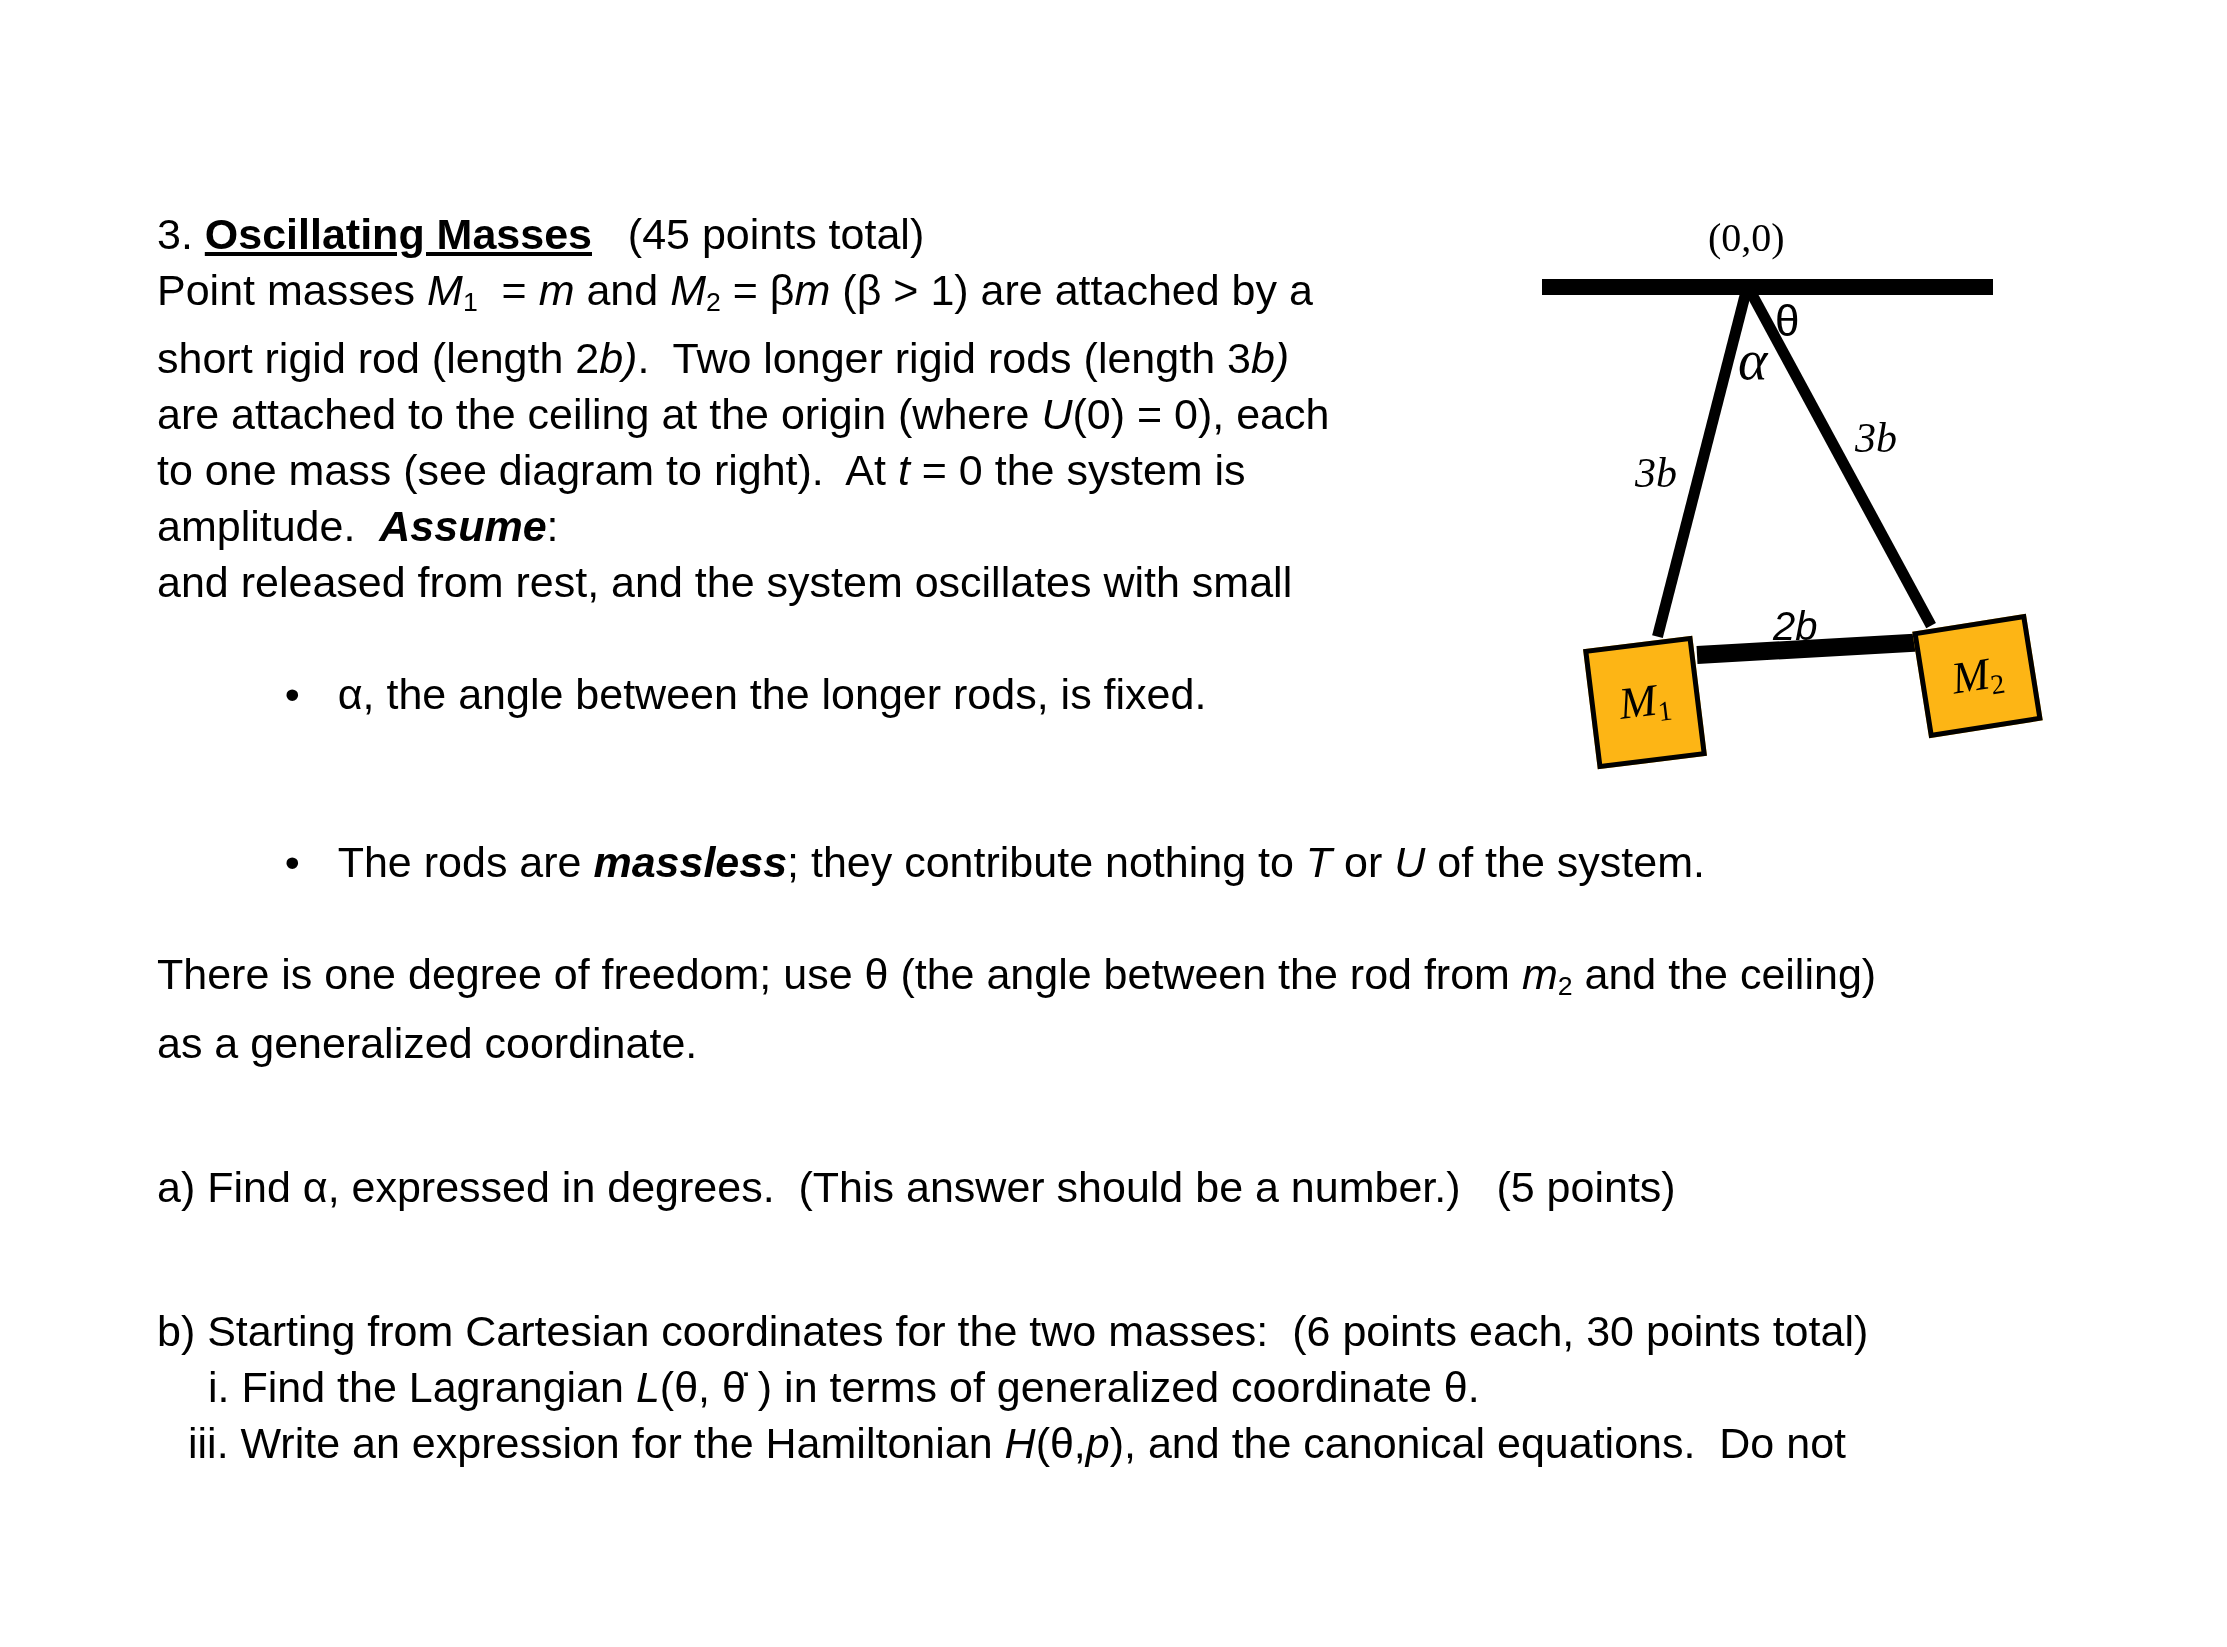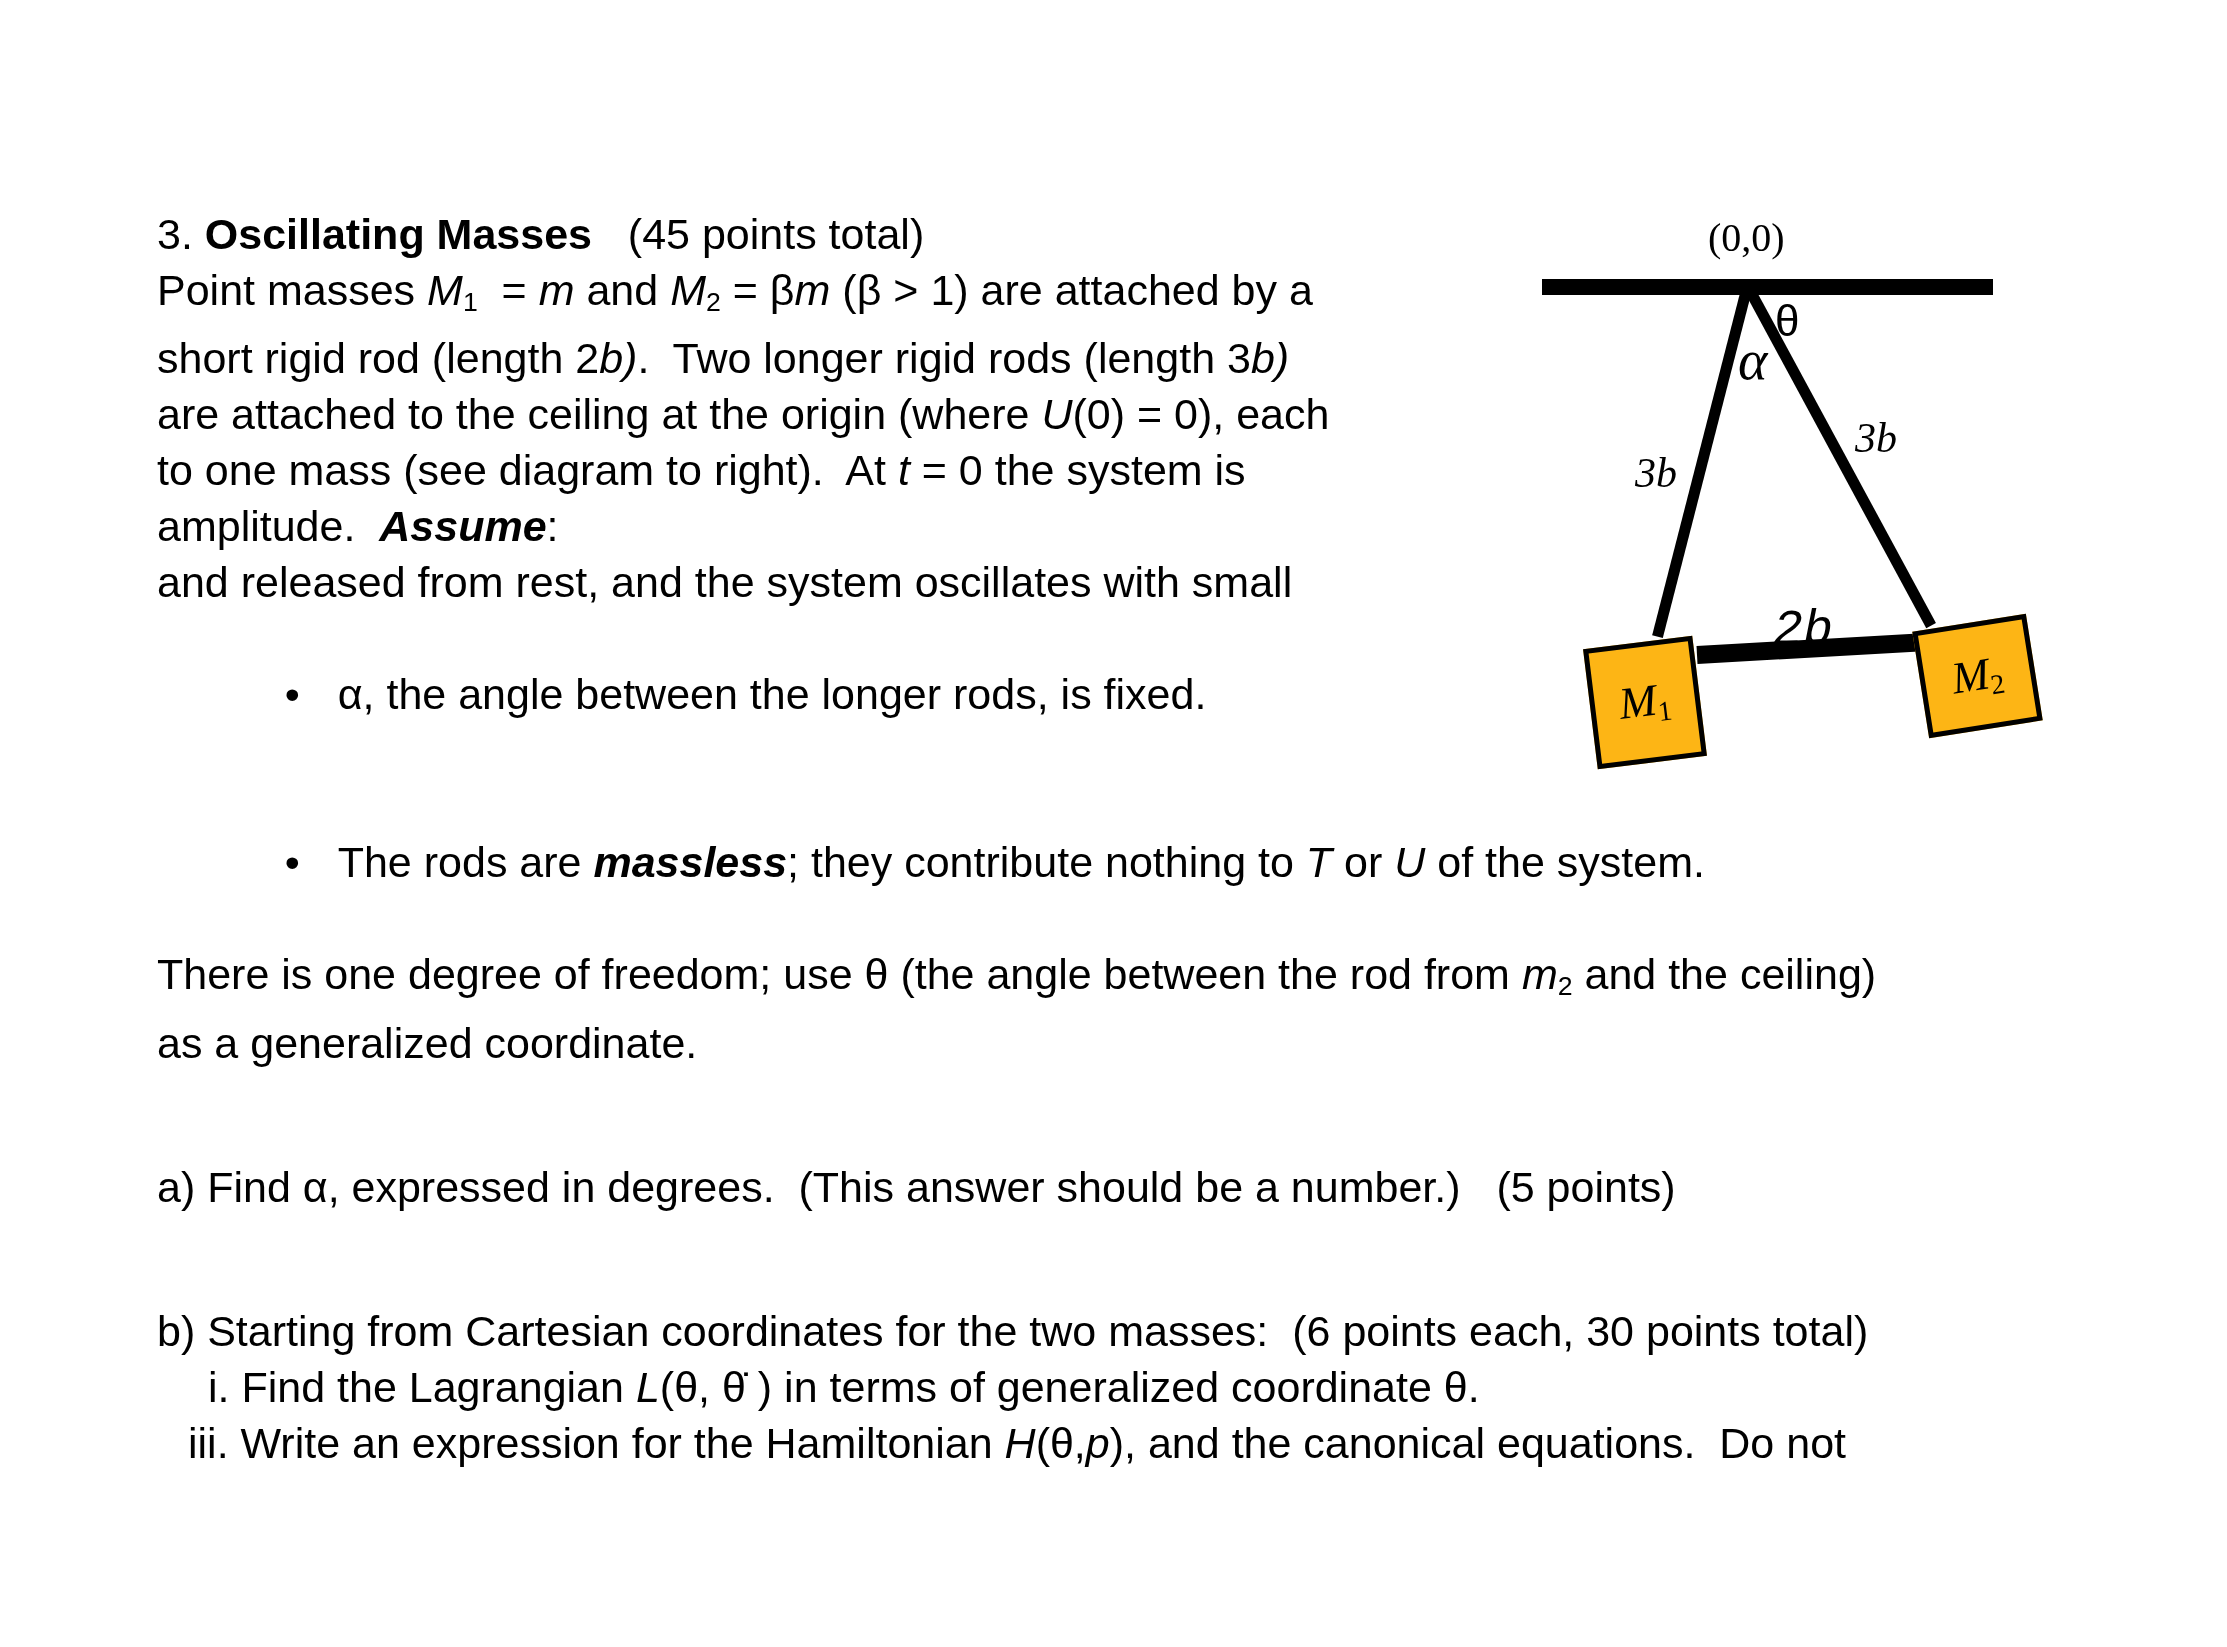--- a/index.html
+++ b/index.html
@@ -16,7 +16,7 @@
   }
   .tline{white-space:pre-wrap;min-height:56px;}
   .i{font-style:italic;}
-  .b{font-weight:bold;}
+  .b{font-weight:bold;text-decoration:underline;}
   .bi{font-weight:bold;font-style:italic;}
   .sub{font-size:0.62em;vertical-align:-0.24em;}
   .bullet{padding-left:56px;}

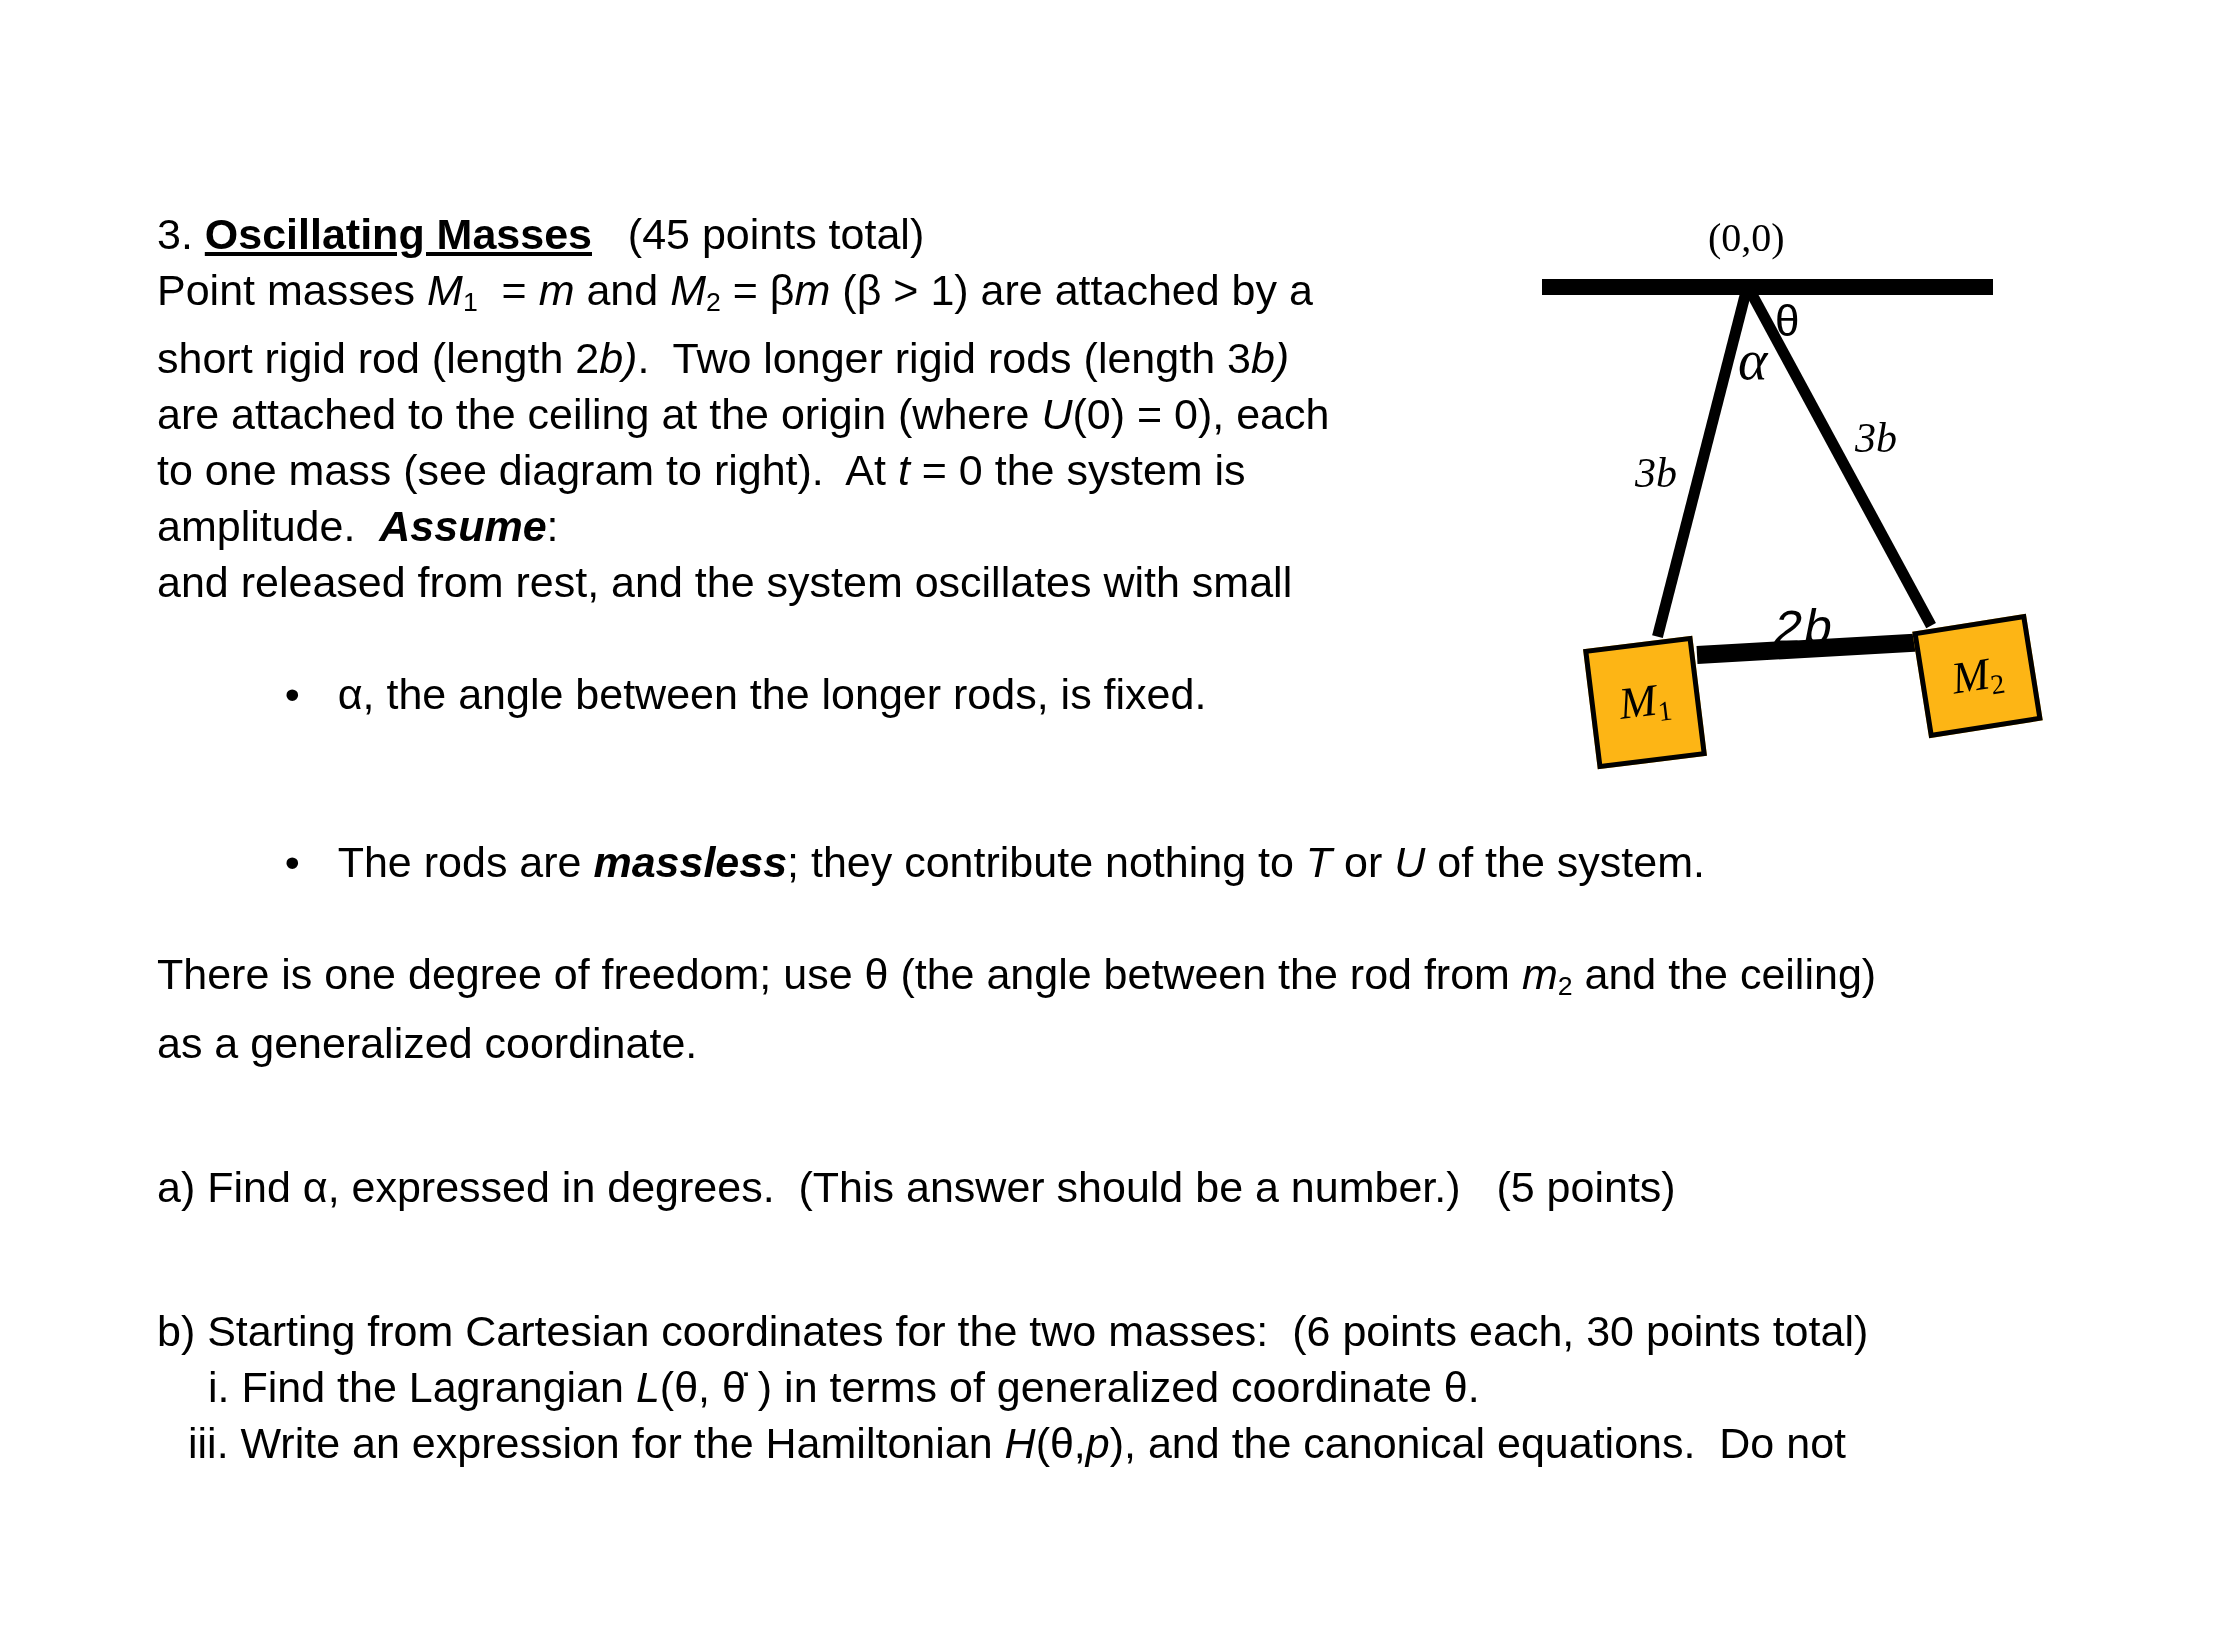--- a/index.html
+++ b/index.html
@@ -48,7 +48,7 @@
   .lbl-alpha{left:1738px;top:332px;font-family:"Liberation Serif", serif;font-style:italic;font-size:56px;}
   .lbl-3b-left{left:1635px;top:452px;font-family:"Liberation Serif", serif;font-style:italic;font-size:42px;}
   .lbl-3b-right{left:1855px;top:417px;font-family:"Liberation Serif", serif;font-style:italic;font-size:42px;}
-  .lbl-2b{left:1773px;top:606px;font-family:Liberation Mono, monospace;font-style:italic;font-size:50px;}
+  .lbl-2b{left:1773px;top:606px;font-family:Liberation Sans, sans-serif;font-style:italic;font-size:40px;}
 </style>
 </head>
 <body>

